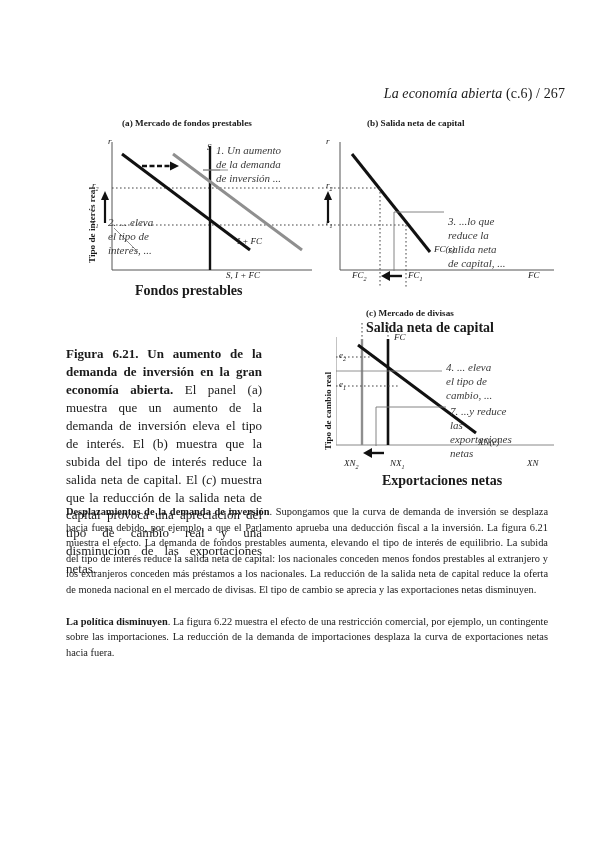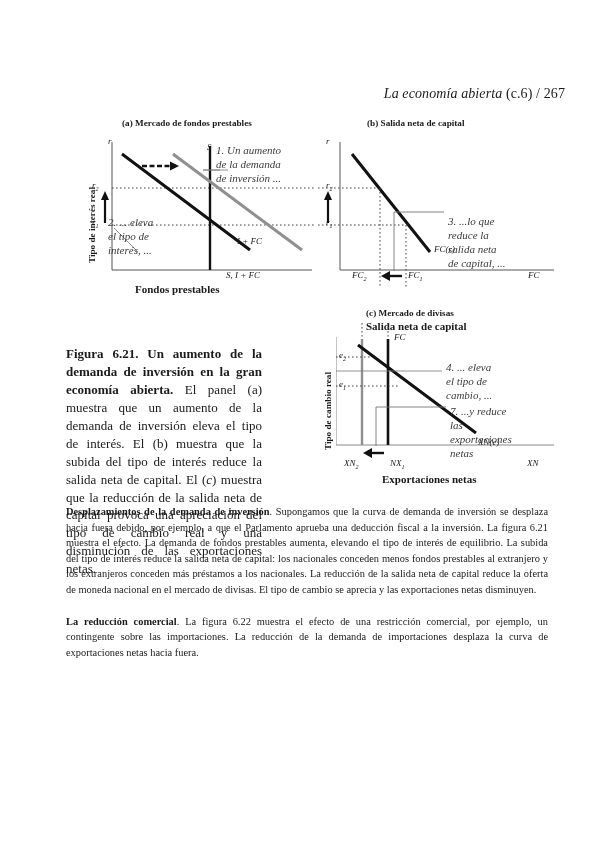--- a/index.html
+++ b/index.html
@@ -61,7 +61,7 @@
   .hlabel {
     position: absolute;
     font-weight: bold;
-    font-size: 11px;
+    font-size: 14px;
     white-space: nowrap;
   }
 

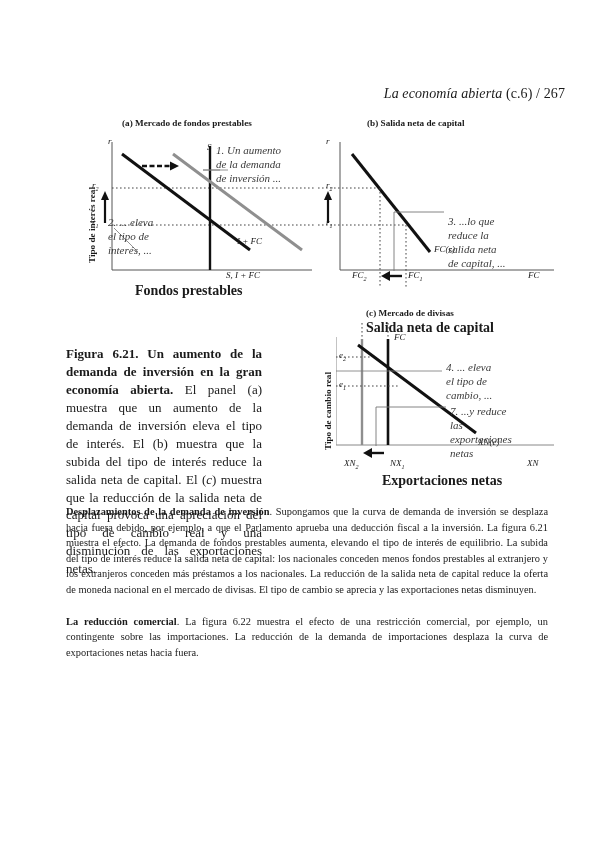--- a/index.html
+++ b/index.html
@@ -268,7 +268,7 @@
 
     <p><span class="bd">Desplazamientos de la demanda de inversión</span><span>. Supongamos que la curva de demanda de inversión se desplaza hacia fuera debido, por ejemplo, a que el Parlamento aprueba una deducción fiscal a la inversión. La figura 6.21 muestra el efecto. La demanda de fondos prestables aumenta, elevando el tipo de interés de equilibrio. La subida del tipo de interés reduce la salida neta de capital: los nacionales conceden menos fondos prestables al extranjero y los extranjeros conceden más préstamos a los nacionales. La reducción de la salida neta de capital reduce la oferta de moneda nacional en el mercado de divisas. El tipo de cambio se aprecia y las exportaciones netas disminuyen.</span></p>
 
-    <p><span class="bd">La reducción comercial</span><span>. La figura 6.22 muestra el efecto de una restricción comercial, por ejemplo, un contingente sobre las importaciones. La reducción de la demanda de importaciones desplaza la curva de exportaciones netas hacia fuera.</span></p>
+    <p><span class="bd">La política disminuyen</span><span>. La figura 6.22 muestra el efecto de una restricción comercial, por ejemplo, un contingente sobre las importaciones. La reducción de la demanda de importaciones desplaza la curva de exportaciones netas hacia fuera.</span></p>
   </div>
 
 </div>

